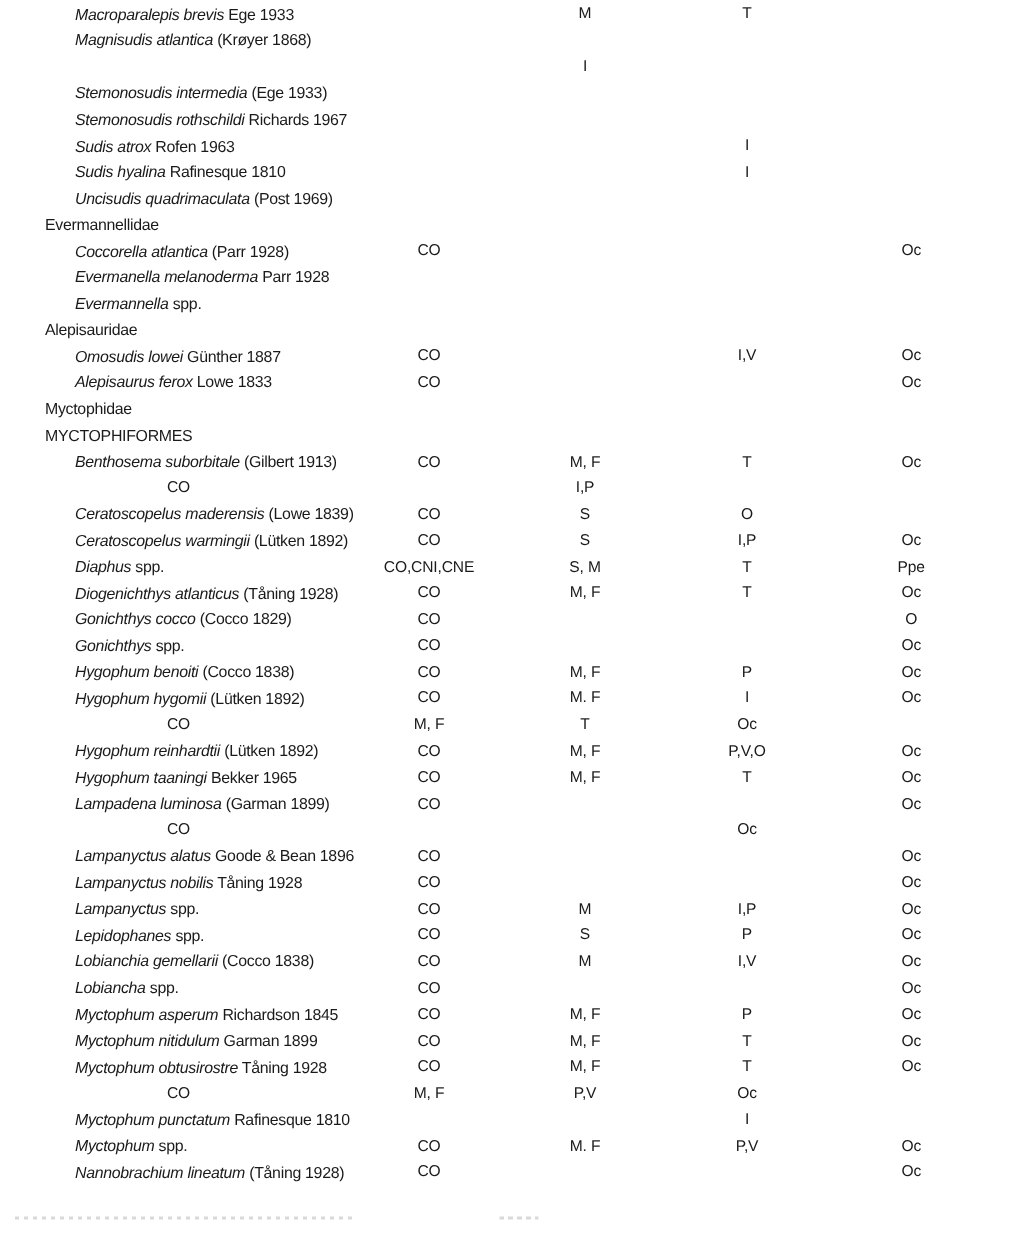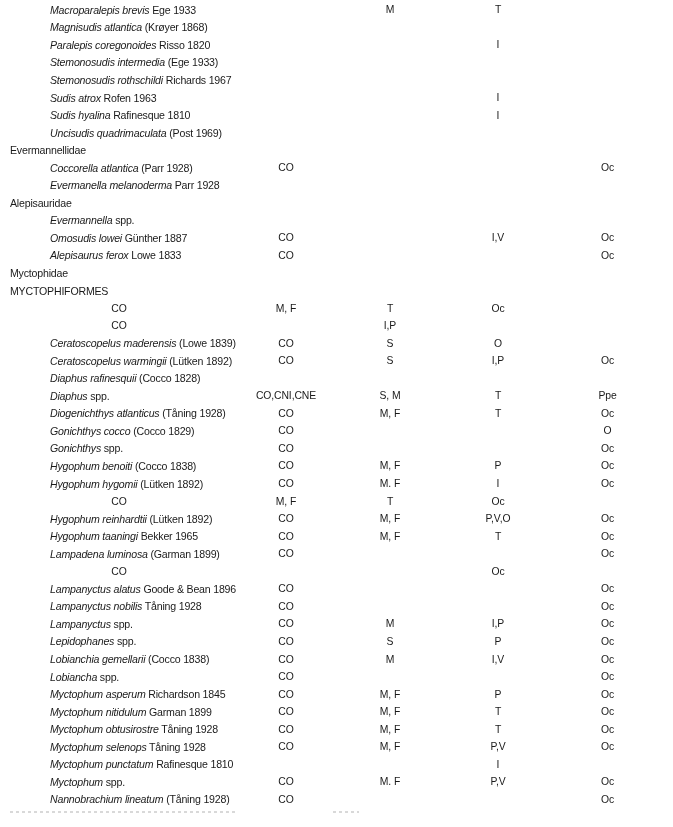--- a/index.html
+++ b/index.html
@@ -83,7 +83,6 @@
         <div class="cell"></div>
       </div>
       <div class="row">
-        <div class="name-cell"><span class="sci">Paralepis coregonoides</span> <span class="auth">Risso 1820</span></div>
         <div class="cell"></div>
         <div class="cell"></div>
         <div class="cell">I</div>

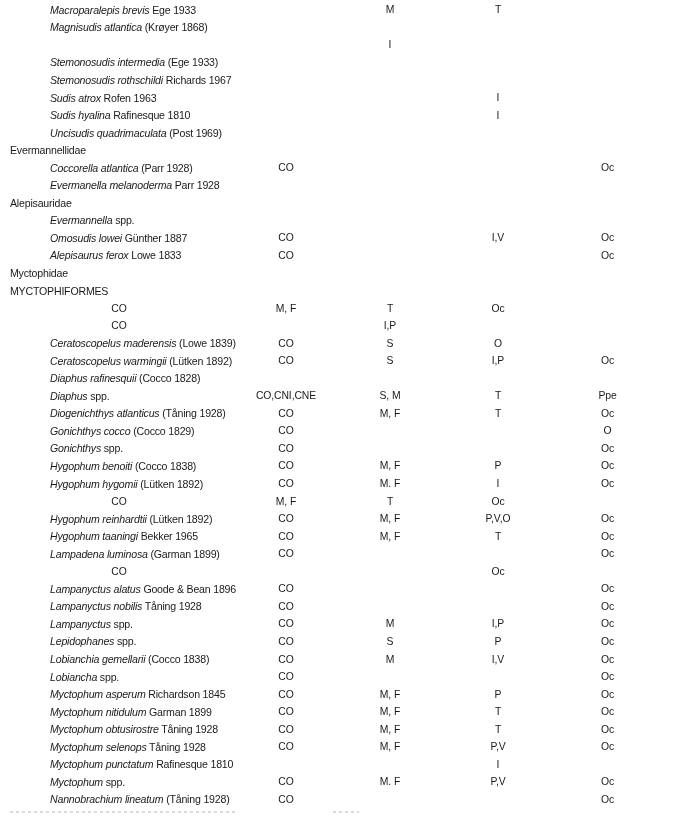--- a/index.html
+++ b/index.html
@@ -46,6 +46,7 @@
   .group-label {
     grid-column: 1 / -1;
     font-style: normal;
+    margin-left: 20px;
   }
   .cell {
     font-size: 10.4px;

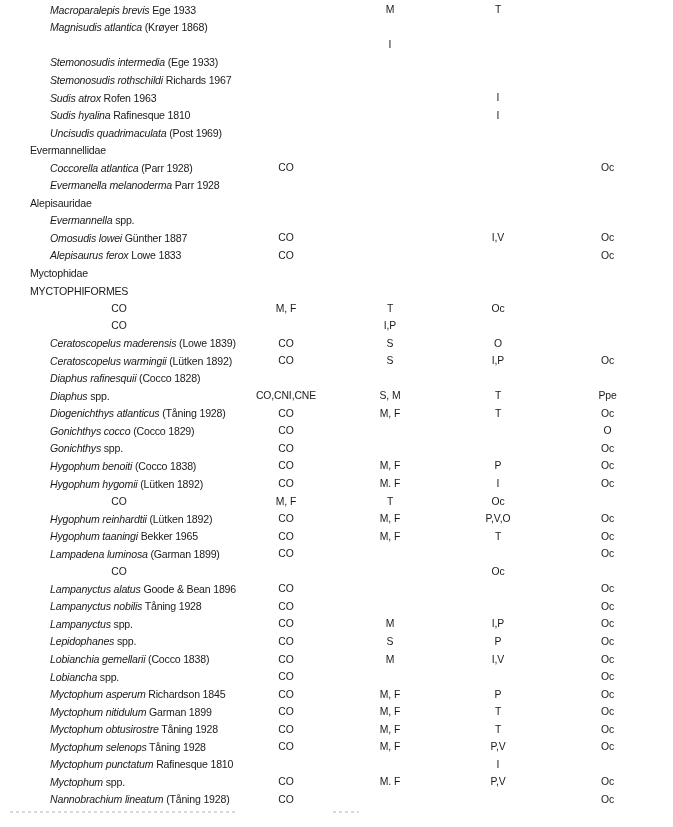--- a/index.html
+++ b/index.html
@@ -142,14 +142,14 @@
         <div class="cell"></div>
       </div>
       <div class="row">
+        <div class="name-cell"><span class="sci">Evermannella</span> <span class="auth">spp.</span></div>
+        <div class="cell"></div>
+        <div class="cell"></div>
+        <div class="cell"></div>
+        <div class="cell"></div>
+      </div>
+      <div class="row">
         <div class="name-cell group-label">Alepisauridae</div>
-      </div>
-      <div class="row">
-        <div class="name-cell"><span class="sci">Evermannella</span> <span class="auth">spp.</span></div>
-        <div class="cell"></div>
-        <div class="cell"></div>
-        <div class="cell"></div>
-        <div class="cell"></div>
       </div>
       <div class="row">
         <div class="name-cell"><span class="sci">Omosudis lowei</span> <span class="auth">Günther 1887</span></div>

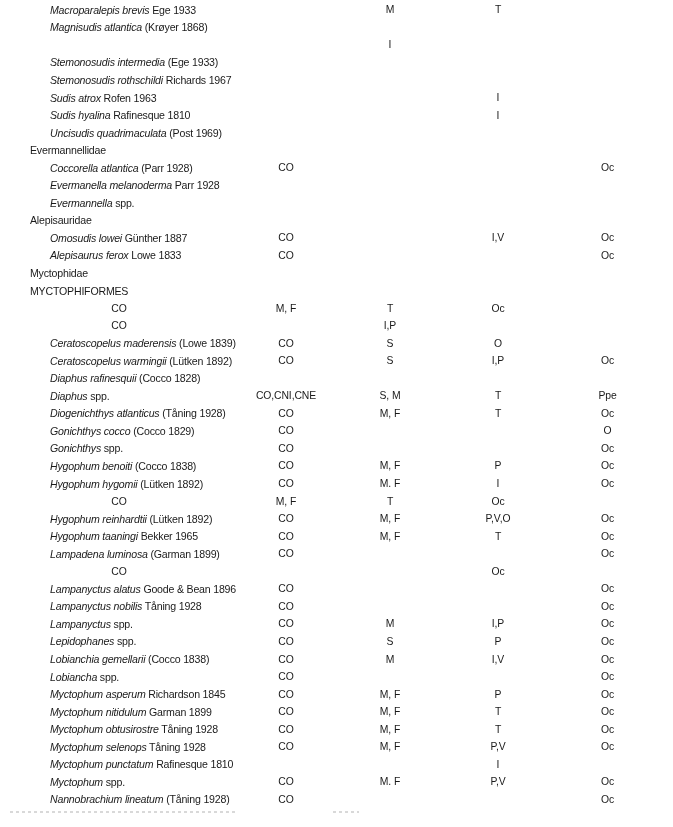--- a/index.html
+++ b/index.html
@@ -172,6 +172,7 @@
         <div class="name-cell group-label">MYCTOPHIFORMES</div>
       </div>
       <div class="row">
+        <div class="name-cell"><span class="sci">Benthosema suborbitale</span> <span class="auth">(Gilbert 1913)</span></div>
         <div class="cell">CO</div>
         <div class="cell">M, F</div>
         <div class="cell">T</div>

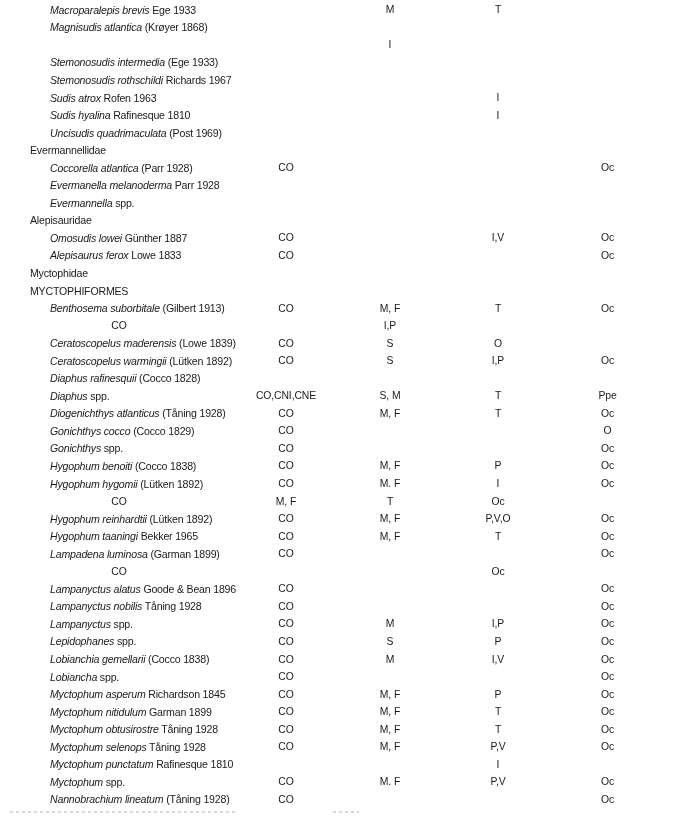--- a/index.html
+++ b/index.html
@@ -199,13 +199,6 @@
         <div class="cell">Oc</div>
       </div>
       <div class="row">
-        <div class="name-cell"><span class="sci">Diaphus rafinesquii</span> <span class="auth">(Cocco 1828)</span></div>
-        <div class="cell"></div>
-        <div class="cell"></div>
-        <div class="cell"></div>
-        <div class="cell"></div>
-      </div>
-      <div class="row">
         <div class="name-cell"><span class="sci">Diaphus</span> <span class="auth">spp.</span></div>
         <div class="cell">CO,CNI,CNE</div>
         <div class="cell">S, M</div>

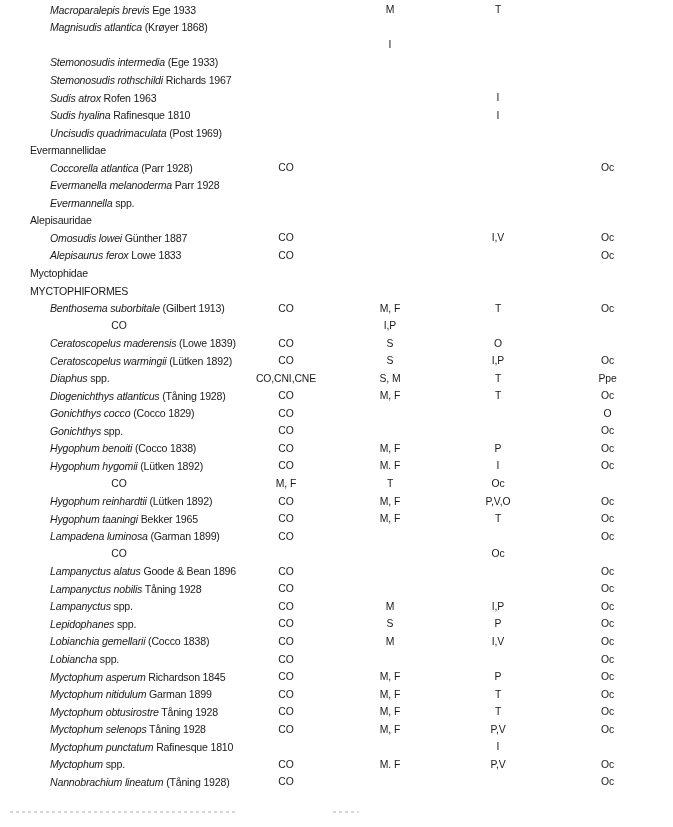--- a/index.html
+++ b/index.html
@@ -337,7 +337,6 @@
         <div class="cell">Oc</div>
       </div>
       <div class="row">
-        <div class="name-cell"><span class="sci">Myctophum selenops</span> <span class="auth">Tåning 1928</span></div>
         <div class="cell">CO</div>
         <div class="cell">M, F</div>
         <div class="cell">P,V</div>

